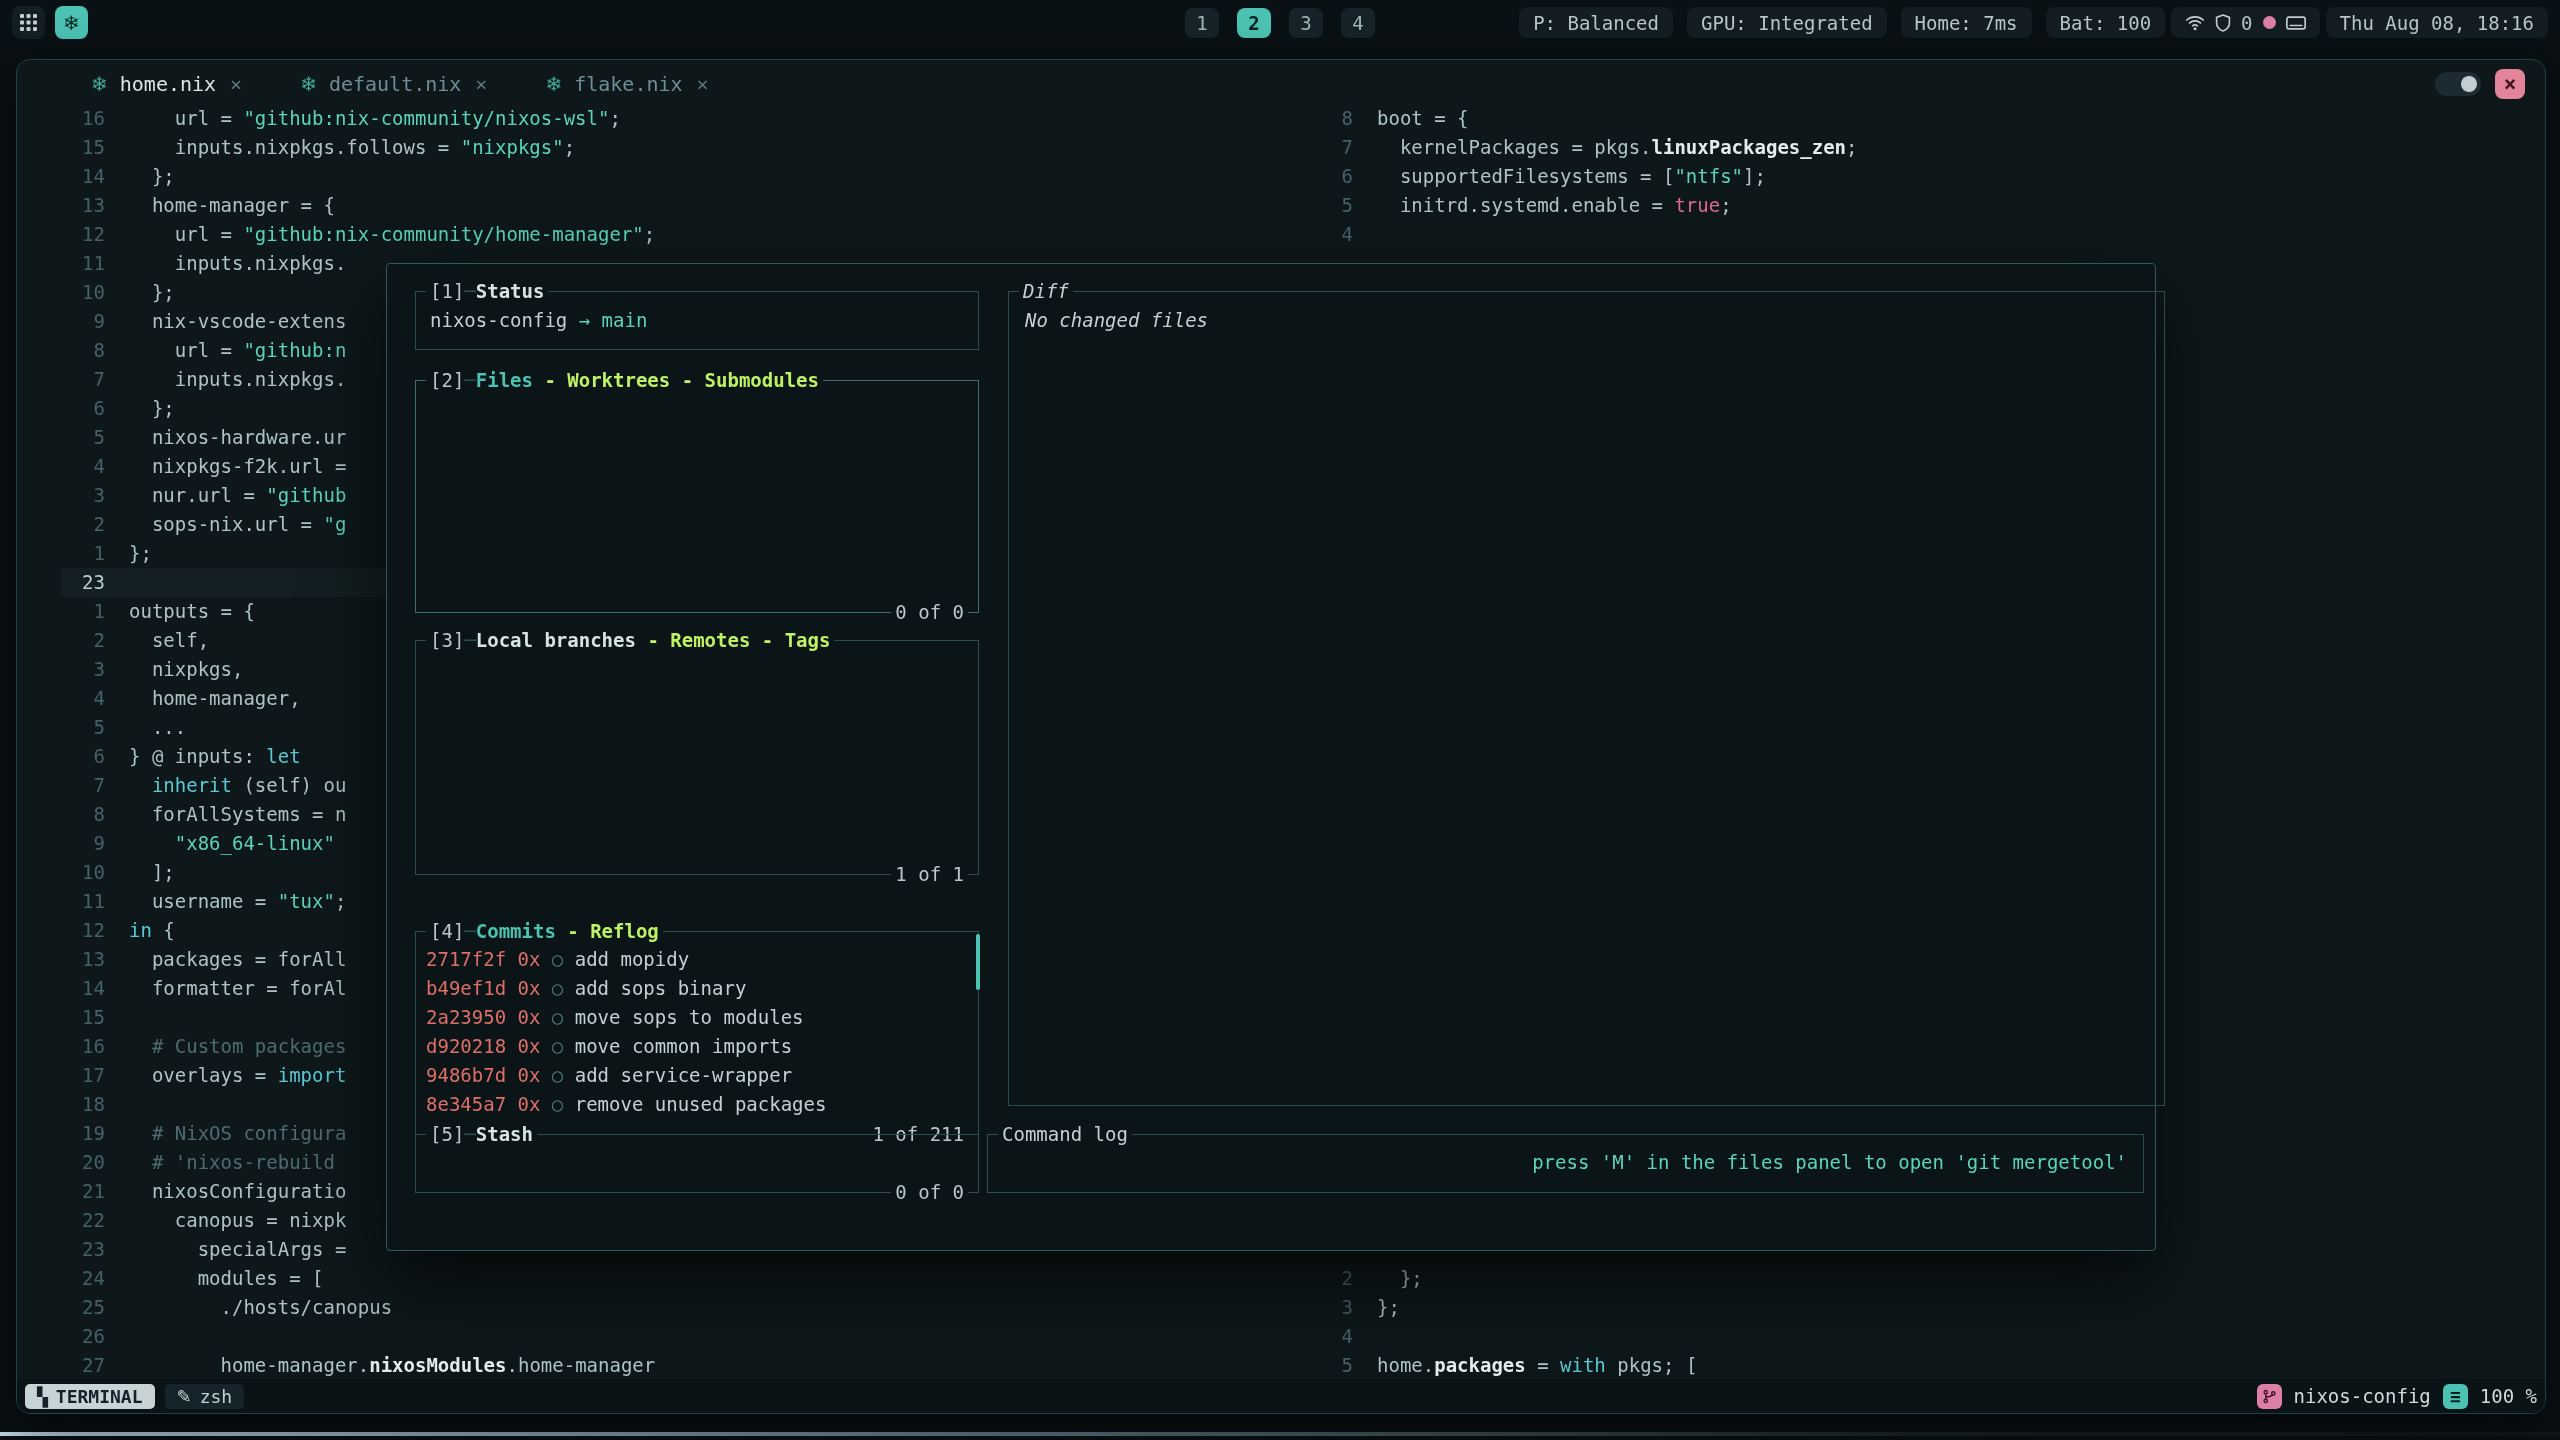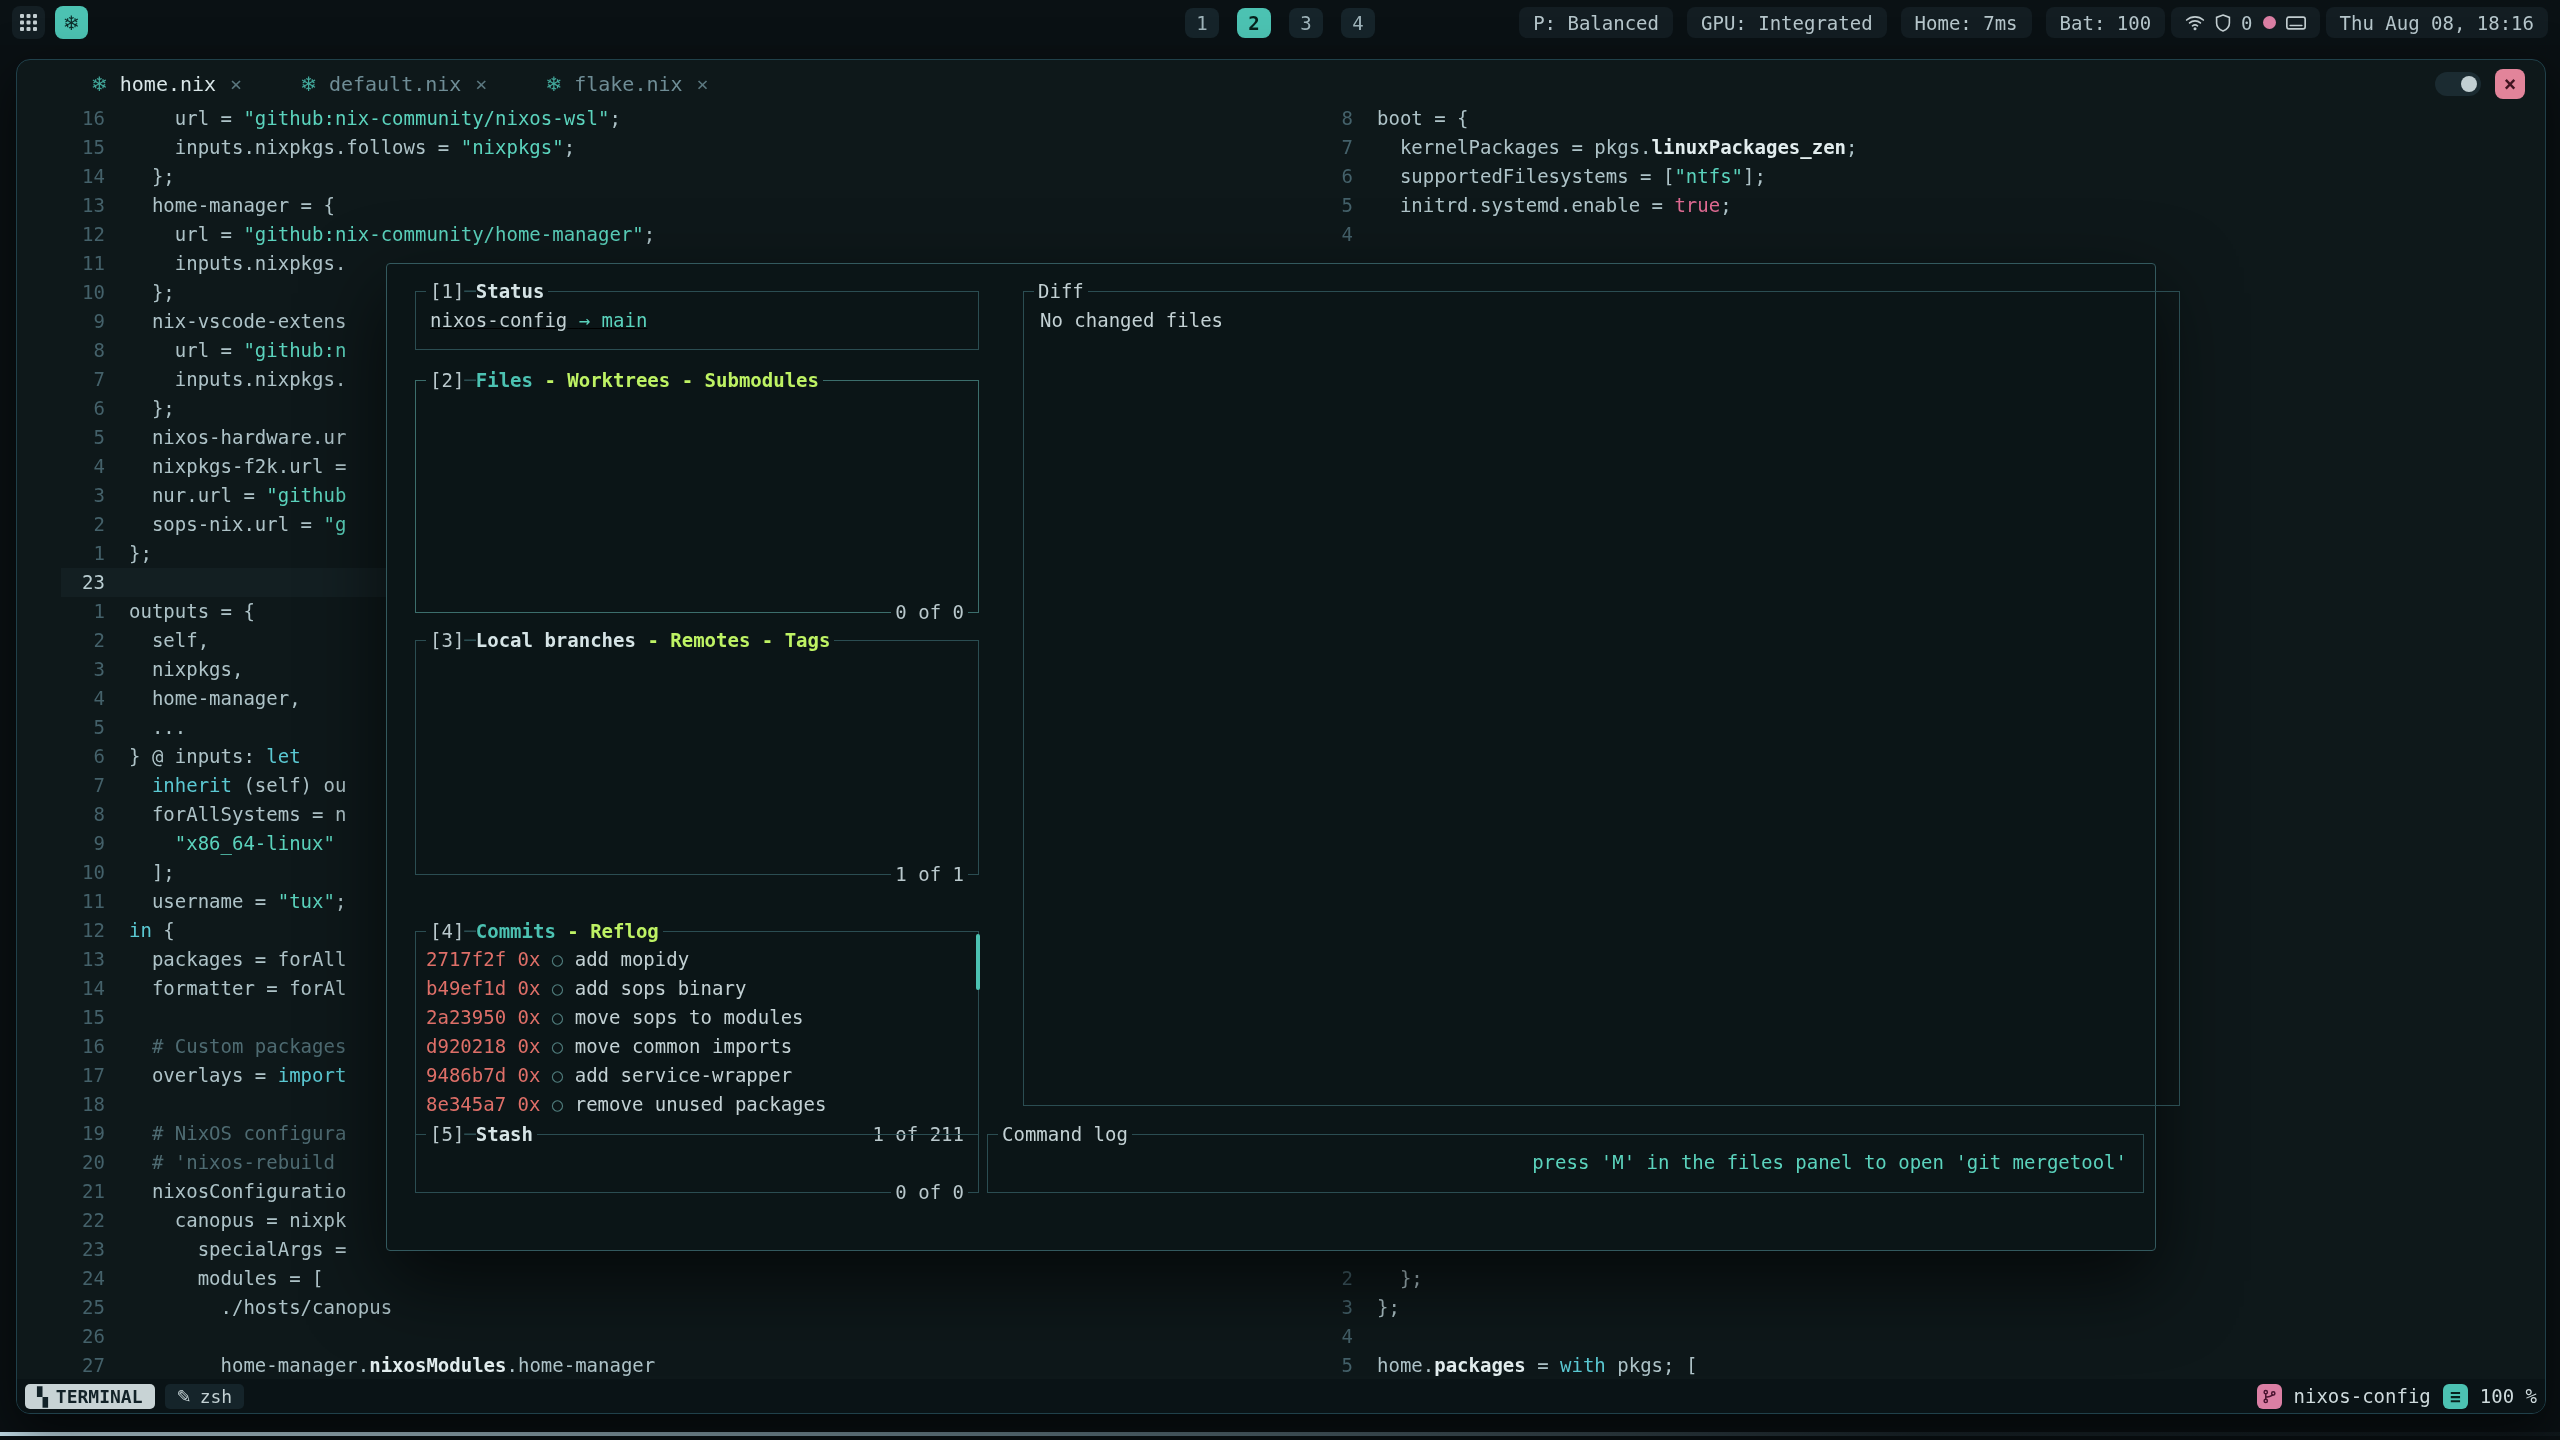--- a/index.html
+++ b/index.html
@@ -65,7 +65,7 @@
   .ptitle .sub{color:#bef264;font-weight:bold;}
   .pcount{position:absolute;bottom:-15px;right:10px;background:var(--overlay_bg);padding:0 4px;color:#b9c8cc;line-height:29px;}
   .pcontent{line-height:29px;white-space:pre;color:#c3d1d4;}
-  #p-status{left:28px;top:27px;width:562px;height:57px;text-decoration:underline;}
+  #p-status{left:28px;top:27px;width:562px;height:57px;}
   #p-status .pcontent{padding:14px 14px 0;}
   #p-status .branch{color:var(--string);}
   #p-files{left:28px;top:116px;width:562px;height:231px;}

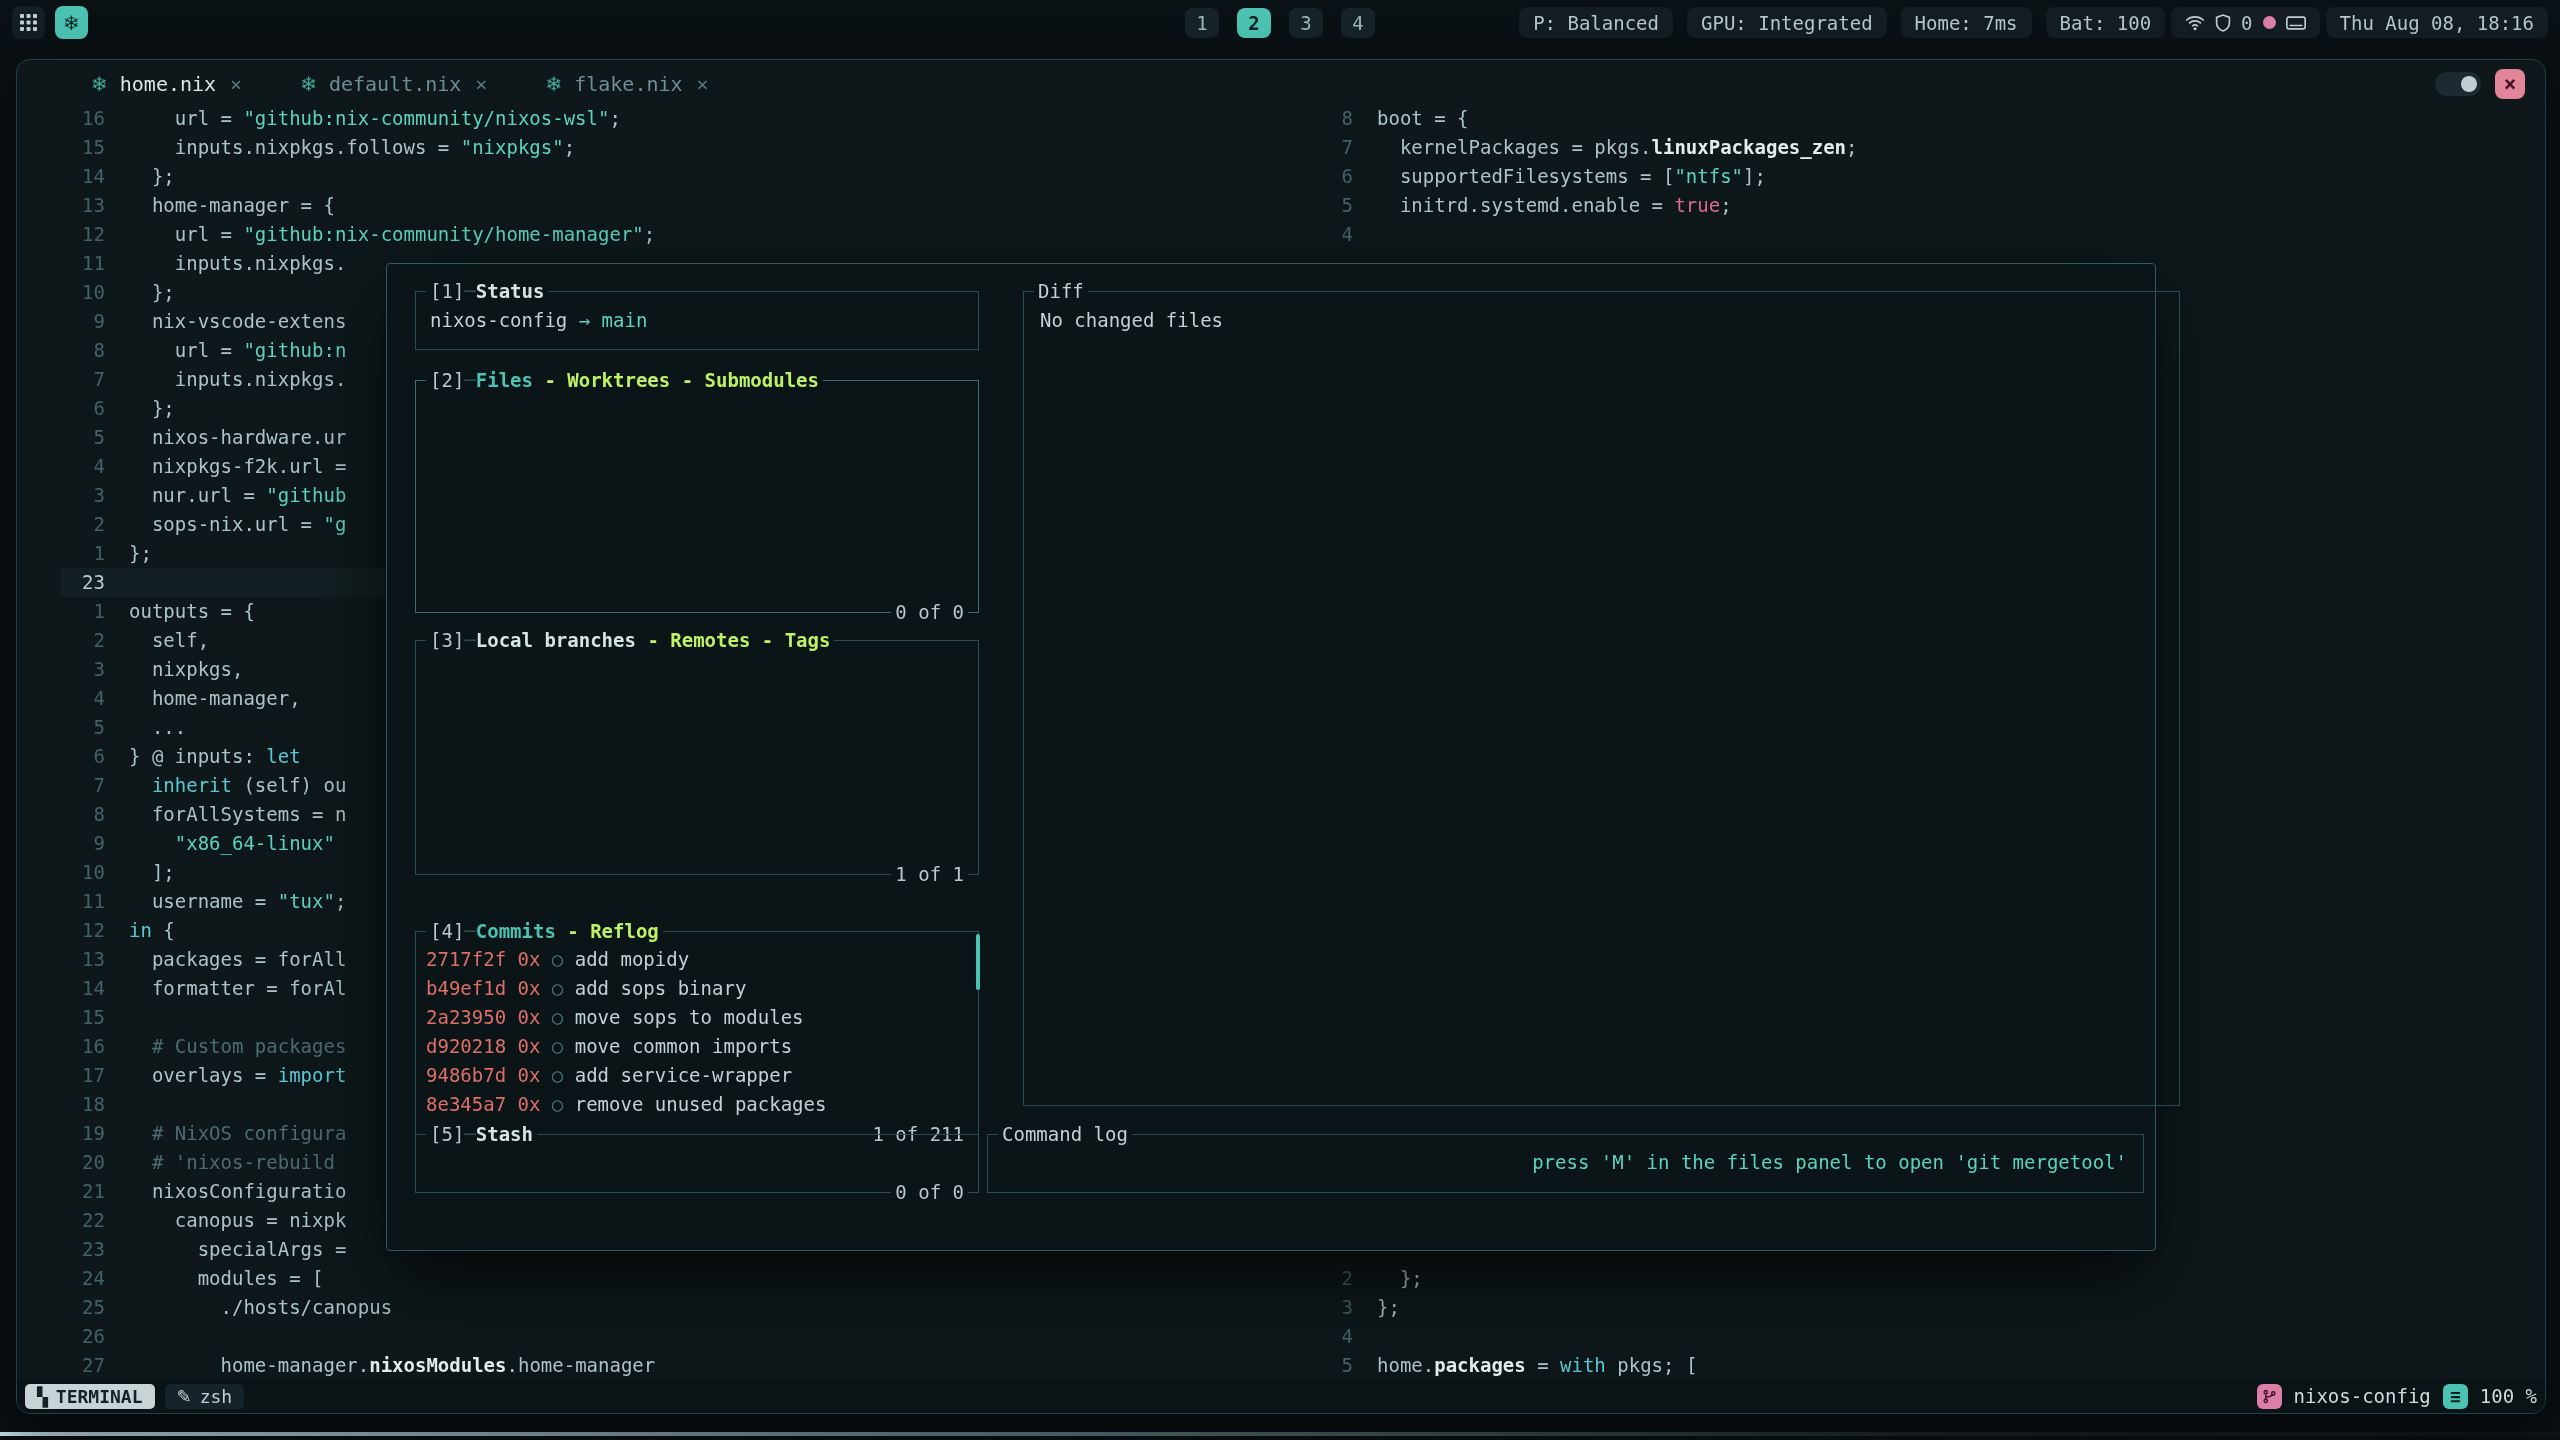--- a/index.html
+++ b/index.html
@@ -79,7 +79,7 @@
   .crow .m{color:#c3d1d4;}
   #commits-scroll{position:absolute;right:-2px;top:2px;width:4px;height:56px;background:var(--accent);border-radius:2px;}
   #p-stash{left:28px;top:870px;width:562px;height:57px;}
-  #p-diff{left:636px;top:27px;width:1155px;height:813px;}
+  #p-diff{left:621px;top:27px;width:1155px;height:813px;font-style:italic;}
   #p-diff .pcontent{padding:14px 16px 0;}
   #p-cmdlog{left:600px;top:870px;width:1155px;height:57px;}
   #p-cmdlog .pcontent{padding:13px 16px 0;color:var(--string);text-align:right;}

